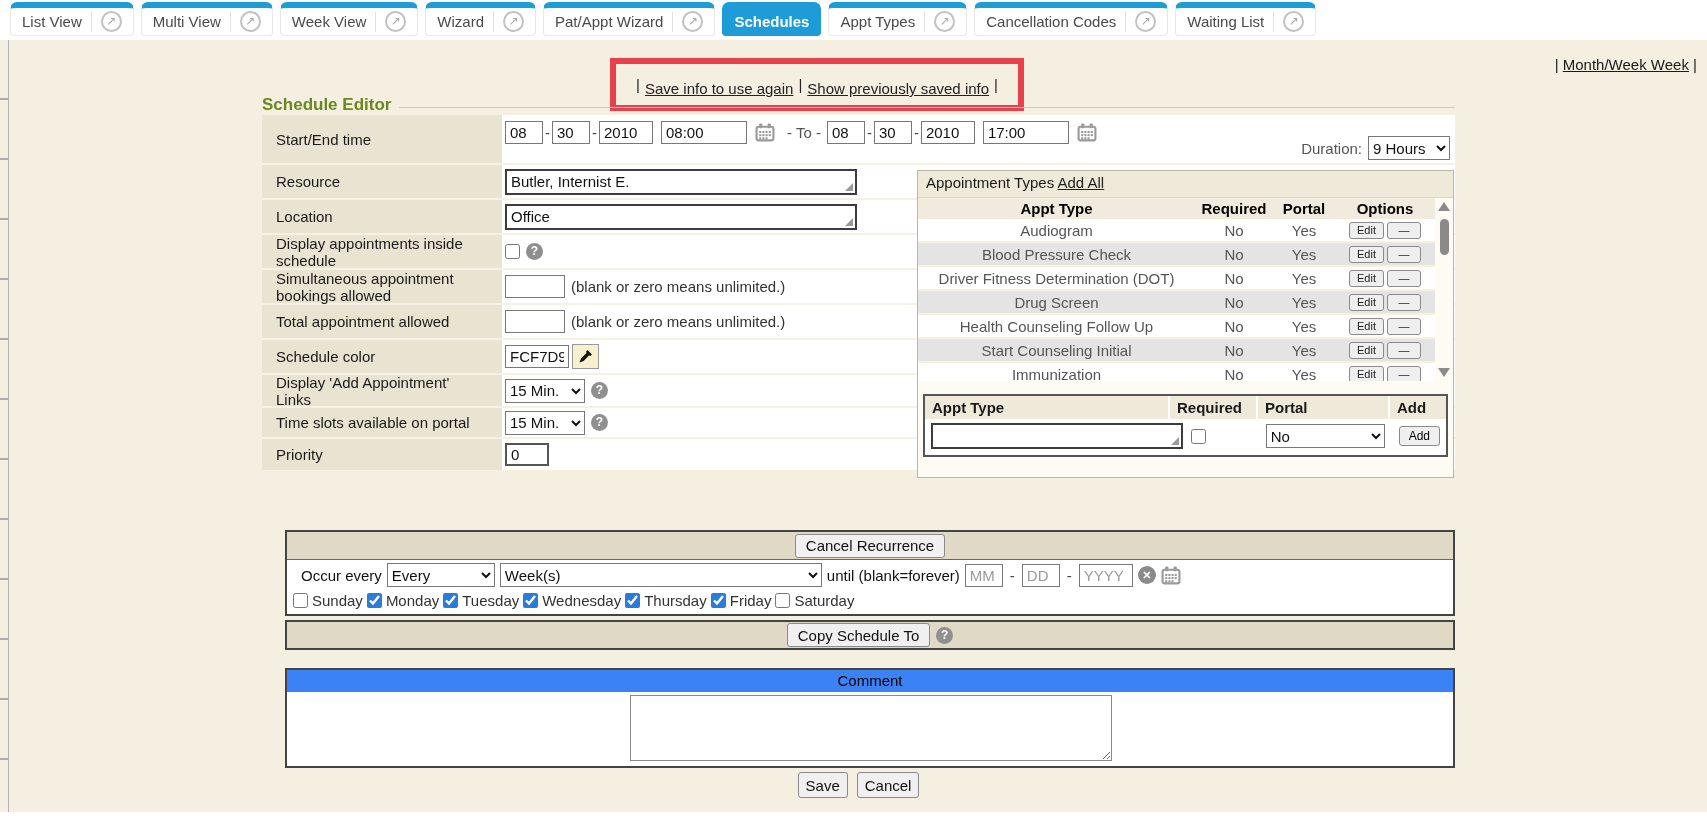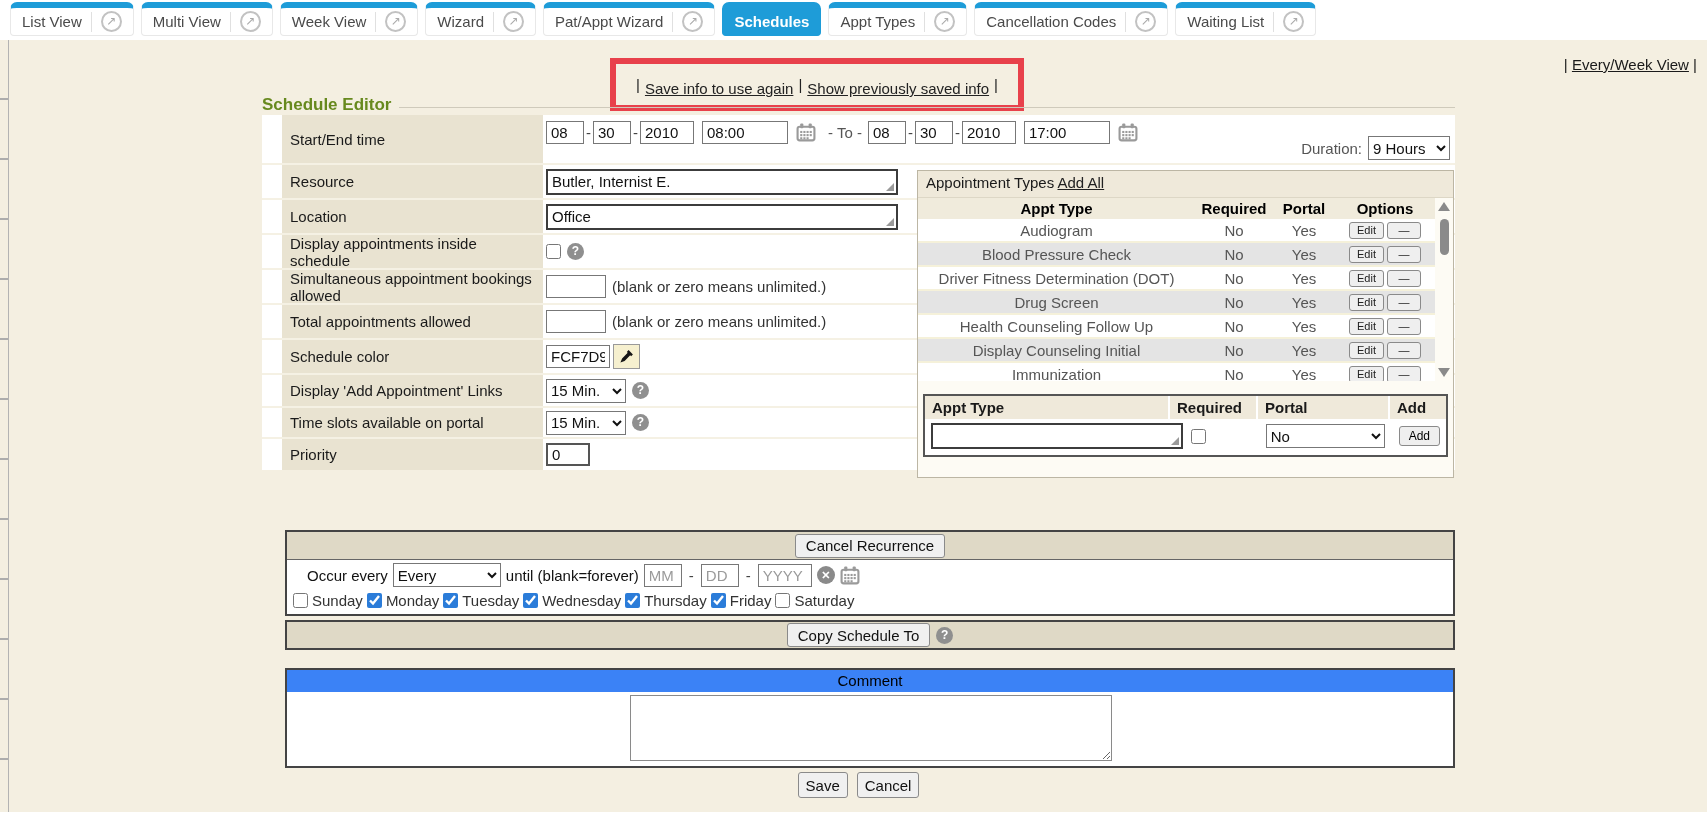--- a/index.html
+++ b/index.html
@@ -196,7 +196,7 @@
 
     <div class="monthweek">
       <span>|</span>
-      <a>Every/Week View</a>
+      <a>Month/Week Week</a>
       <span>|</span>
     </div>
 

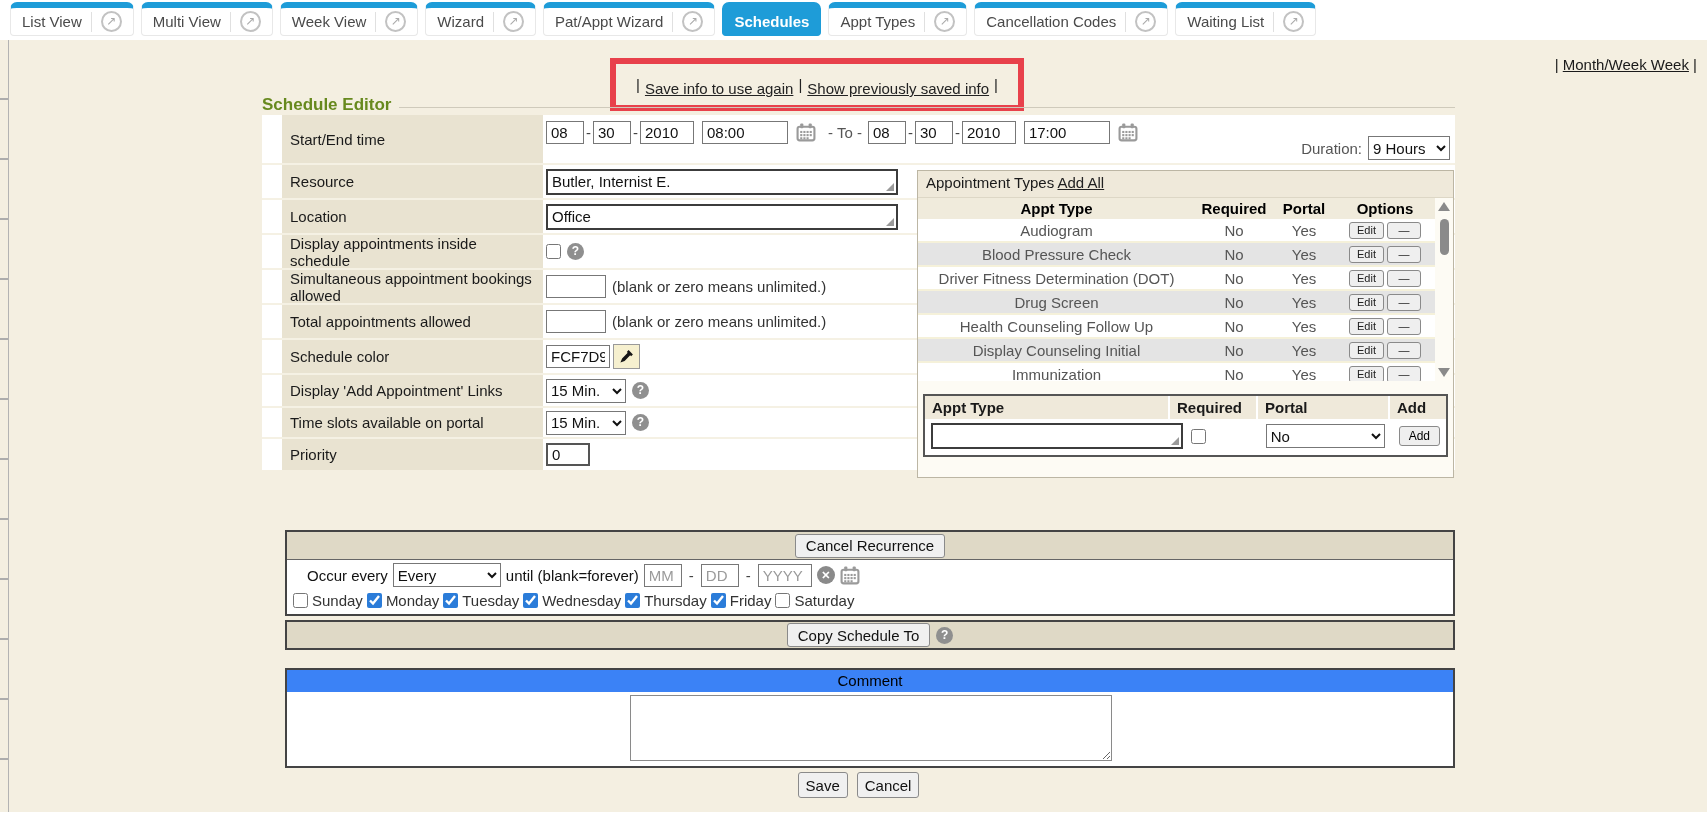--- a/index.html
+++ b/index.html
@@ -40,7 +40,7 @@
   
   .form { position:absolute; left:262px; top:75px; width:1193px; background:#fff; }
   .frow { display:flex; border-bottom:2px solid #F5F1E4; }
-  .flabel { width:261px; background:#E9E3D1; padding:0 8px; display:flex; align-items:center; flex:none;margin-left:20px; }
+  .flabel { width:240px; background:#E9E3D1; padding:0 14px; display:flex; align-items:center; flex:none; }
   .ffield { flex:1; display:flex; align-items:center; padding-left:3px; position:relative; }
 
   input[type=text] { border:1px solid #777; height:23px; font-family:"Liberation Sans",sans-serif;

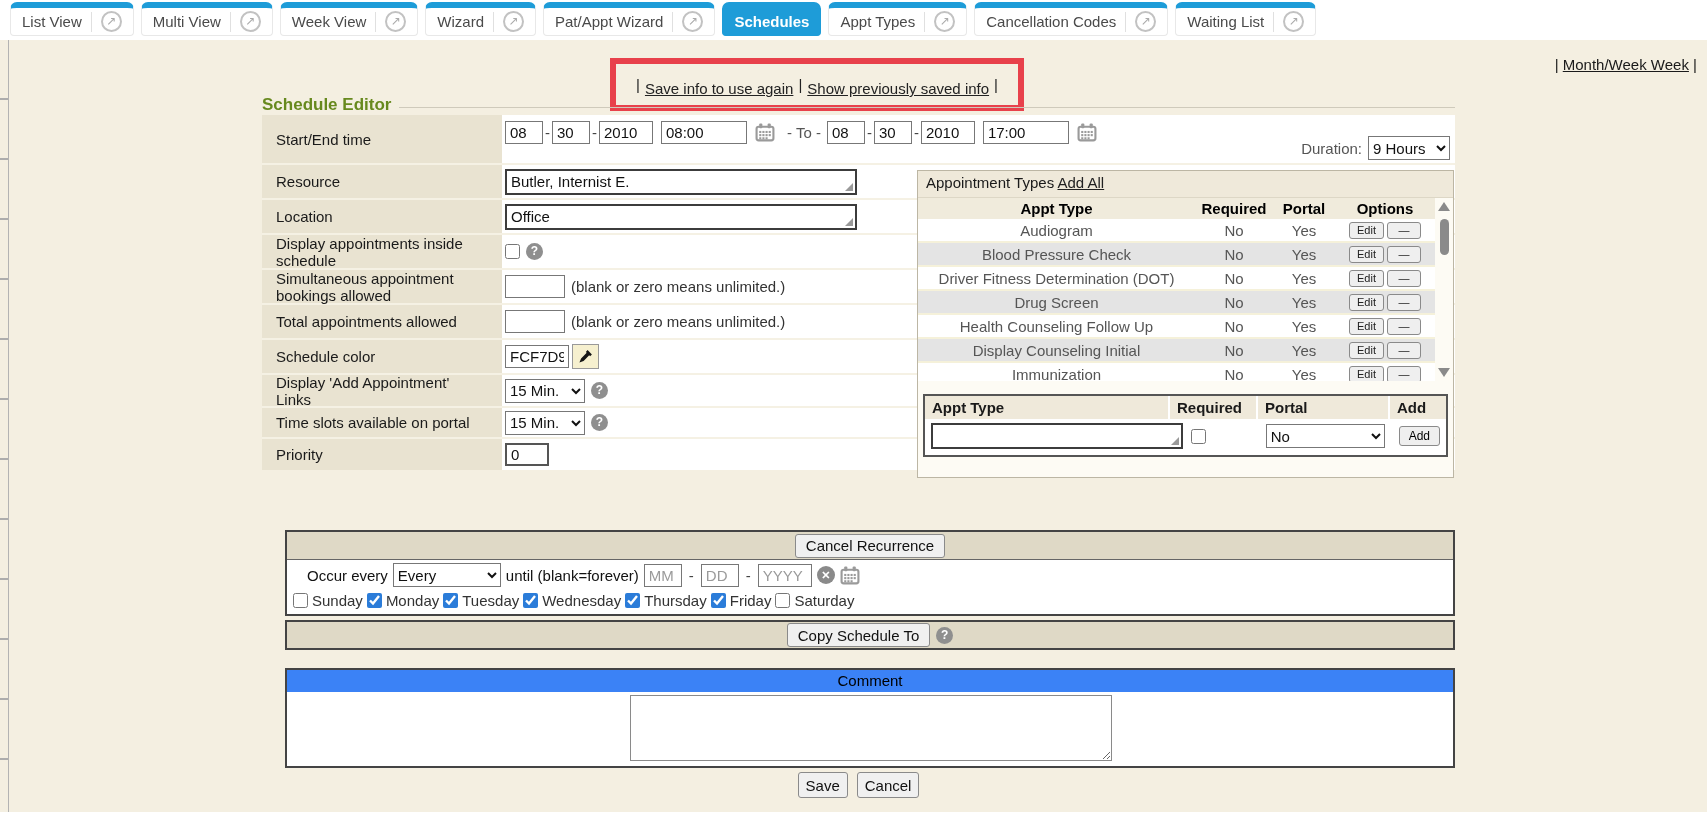--- a/index.html
+++ b/index.html
@@ -317,7 +317,7 @@
       </div>
 
       <div class="frow" style="height:35px;">
-        <div class="flabel">Total appointments allowed</div>
+        <div class="flabel">Total appointment allowed</div>
         <div class="ffield">
           <input type="text" class="w-small" style="">
           <span class="hint">(blank or zero means unlimited.)</span>

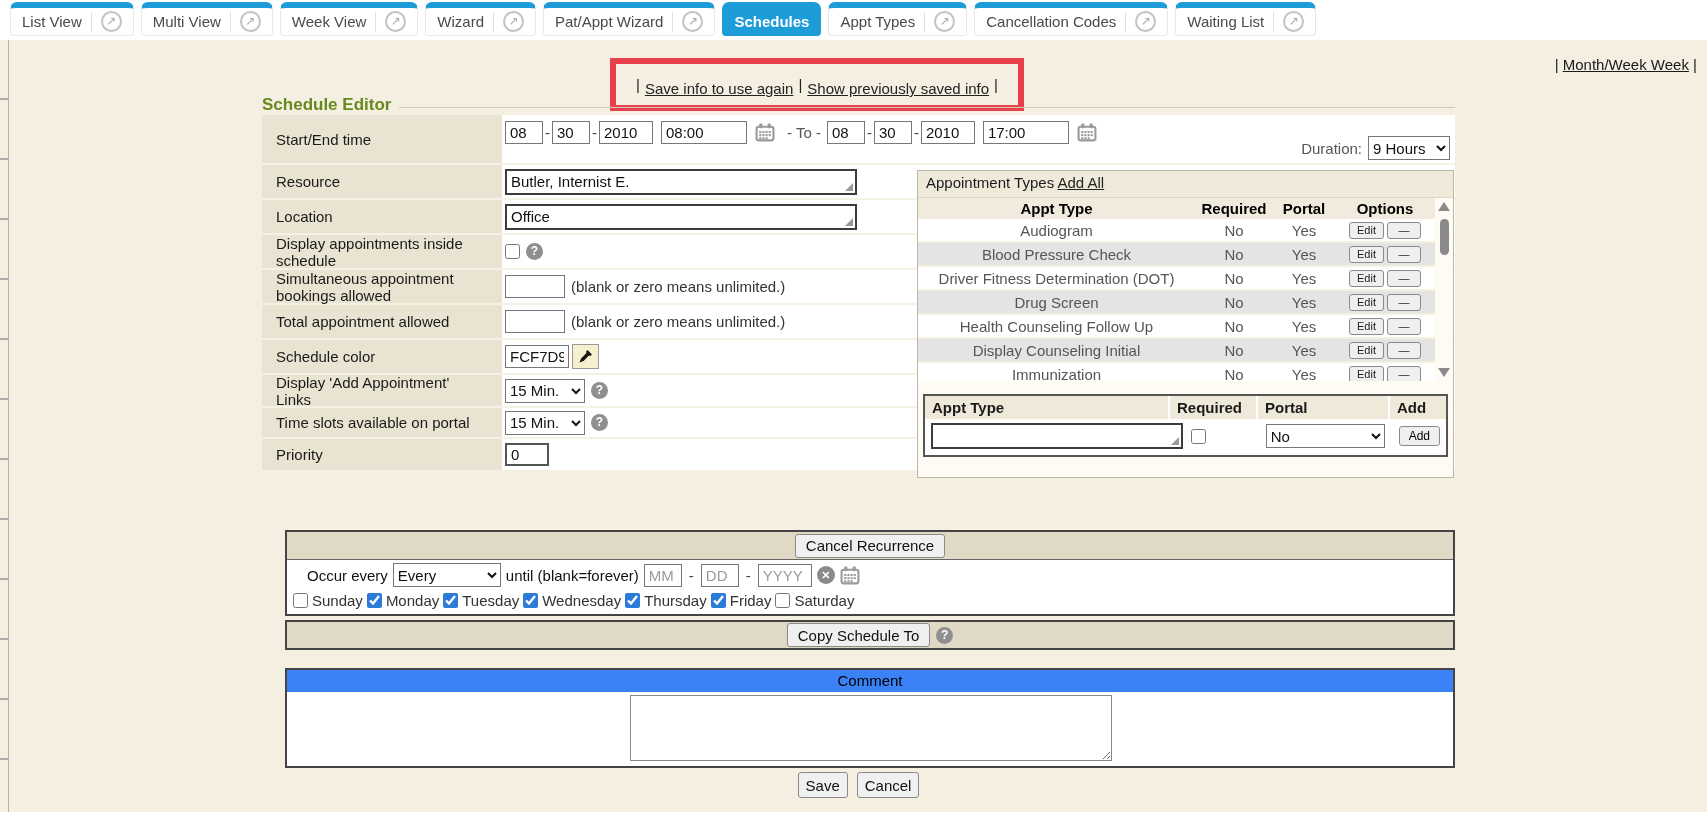--- a/index.html
+++ b/index.html
@@ -423,7 +423,7 @@
                 </div>
               </div>
               <div class="atrow alt">
-                <div class="c-name">Display Counseling Initial</div>
+                <div class="c-name">Start Counseling Initial</div>
                 <div class="c-req">No</div>
                 <div class="c-por">Yes</div>
                 <div class="c-opt">

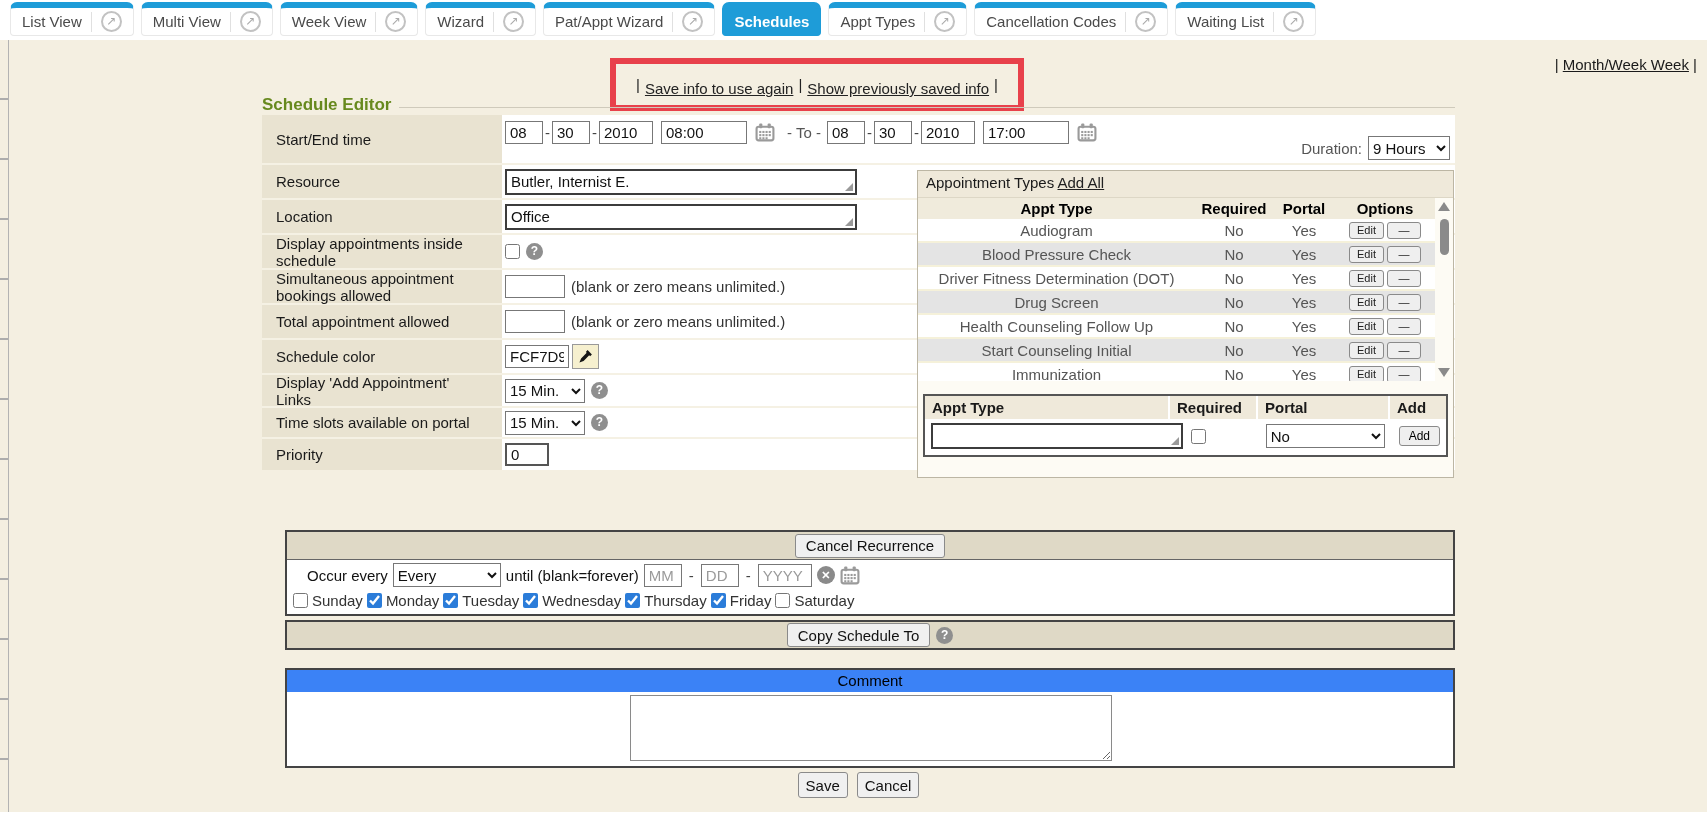--- a/index.html
+++ b/index.html
@@ -119,7 +119,7 @@
                  align-items:center; justify-content:center; }
   .btn { font-family:"Liberation Sans",sans-serif; font-size:15px; color:#111; background:#f0f0f0;
          border:1px solid #8a8a8a; border-radius:3px; height:24px; padding:0 10px; cursor:pointer; }
-  .rec-row1 { display:flex; align-items:center; padding:3px 20px; gap:5px; }
+  .rec-row1 { display:flex; align-items:center; padding:3px 14px; gap:5px; }
   .rec-row1 .txt { white-space:nowrap; color:#111; }
   .every-select { width:108px; } .unit-select { width:322px; }
   .clear-icon { width:18px; height:18px; border-radius:50%; background:#8a8a8a; color:#fff; font-size:11px;

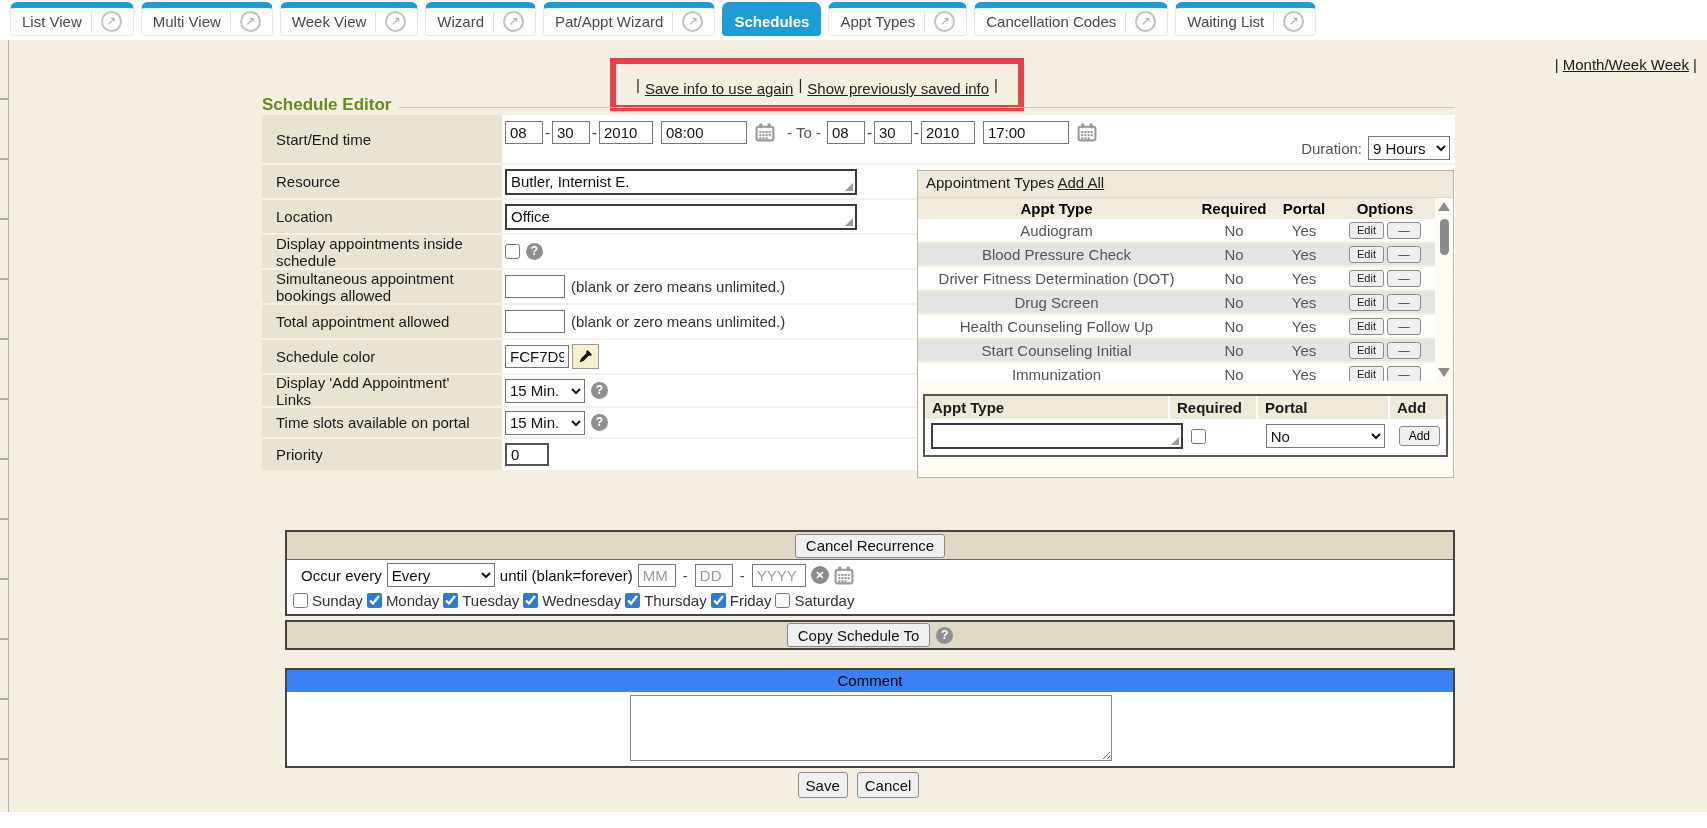--- a/index.html
+++ b/index.html
@@ -479,6 +479,9 @@
         <select class="every-select">
           <option>Every</option>
         </select>
+        <select class="unit-select">
+          <option>Week(s)</option>
+        </select>
         <span class="txt">until (blank=forever)</span>
         <input type="text" class="w-mm" placeholder="MM" style="">
         <span class="sep">-</span>

